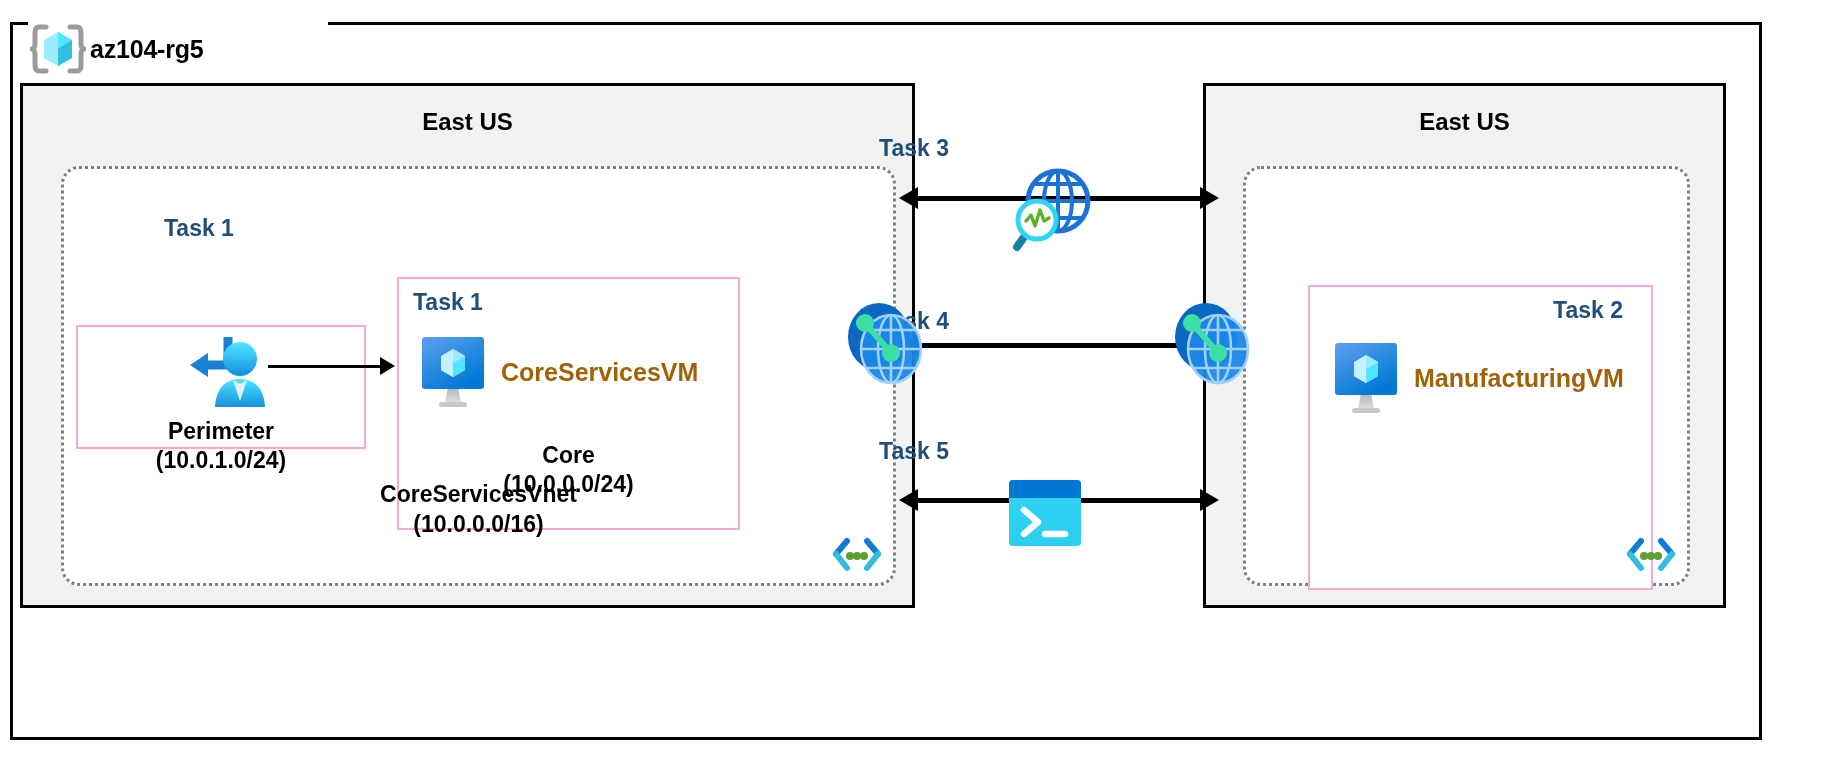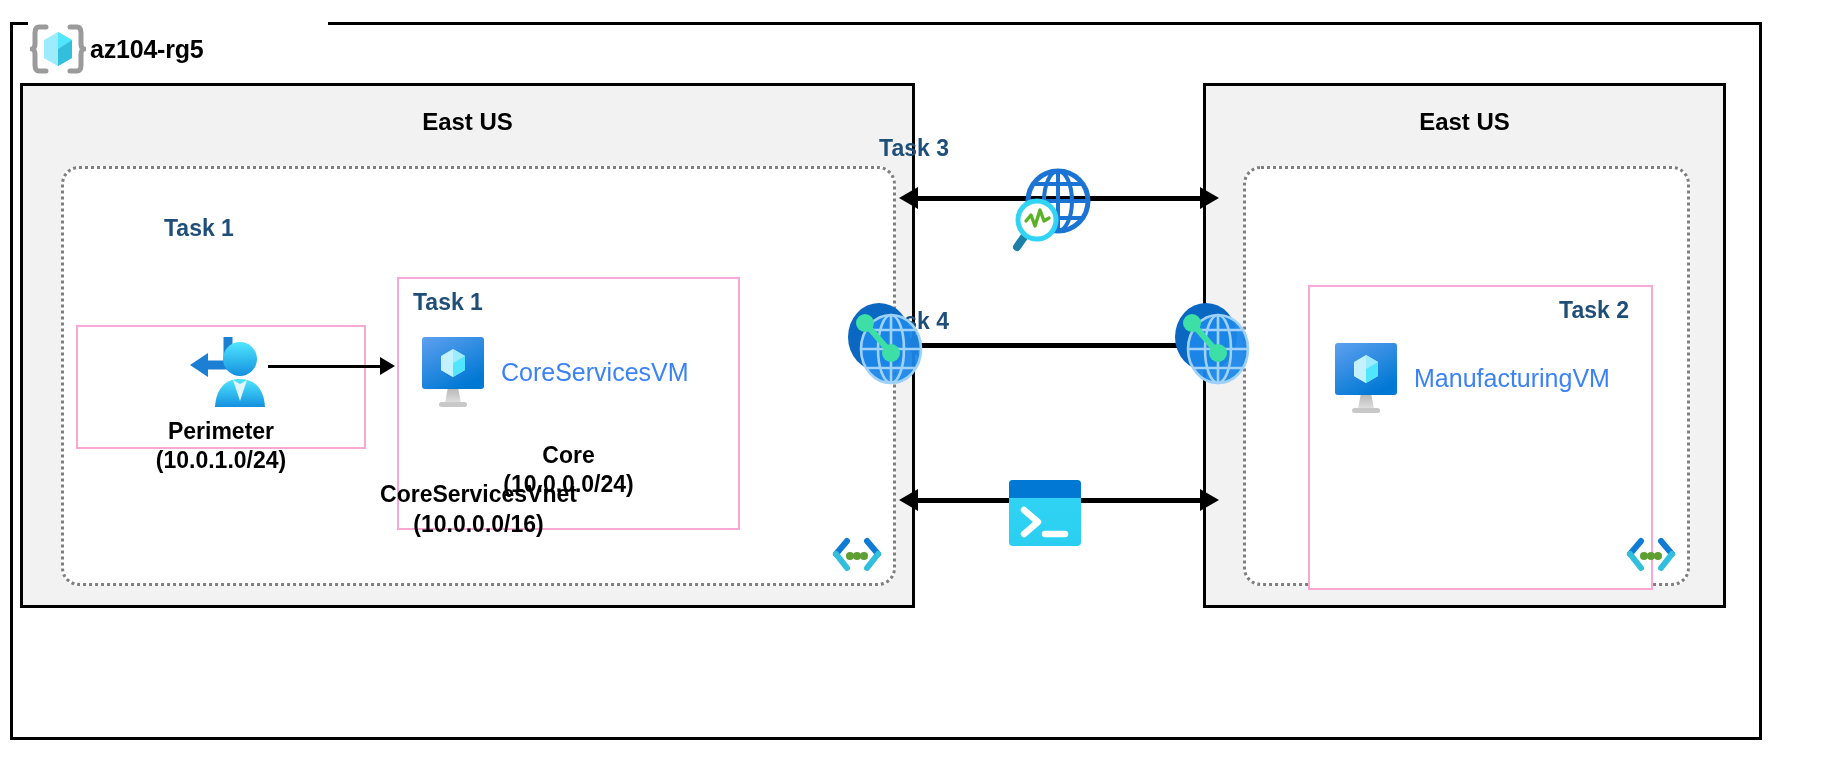--- a/index.html
+++ b/index.html
@@ -199,7 +199,7 @@
     <div class="vnet vnet-manu">
 
       <div class="subnet subnet-manu">
-        <div class="task-tag" style="right:22px;top:10px;">Task 2</div>
+        <div class="task-tag" style="right:28px;top:10px;">Task 2</div>
 
         <div class="vm-row" style="left:22px;top:54px;">
           <div style="width:68px;height:74px;">

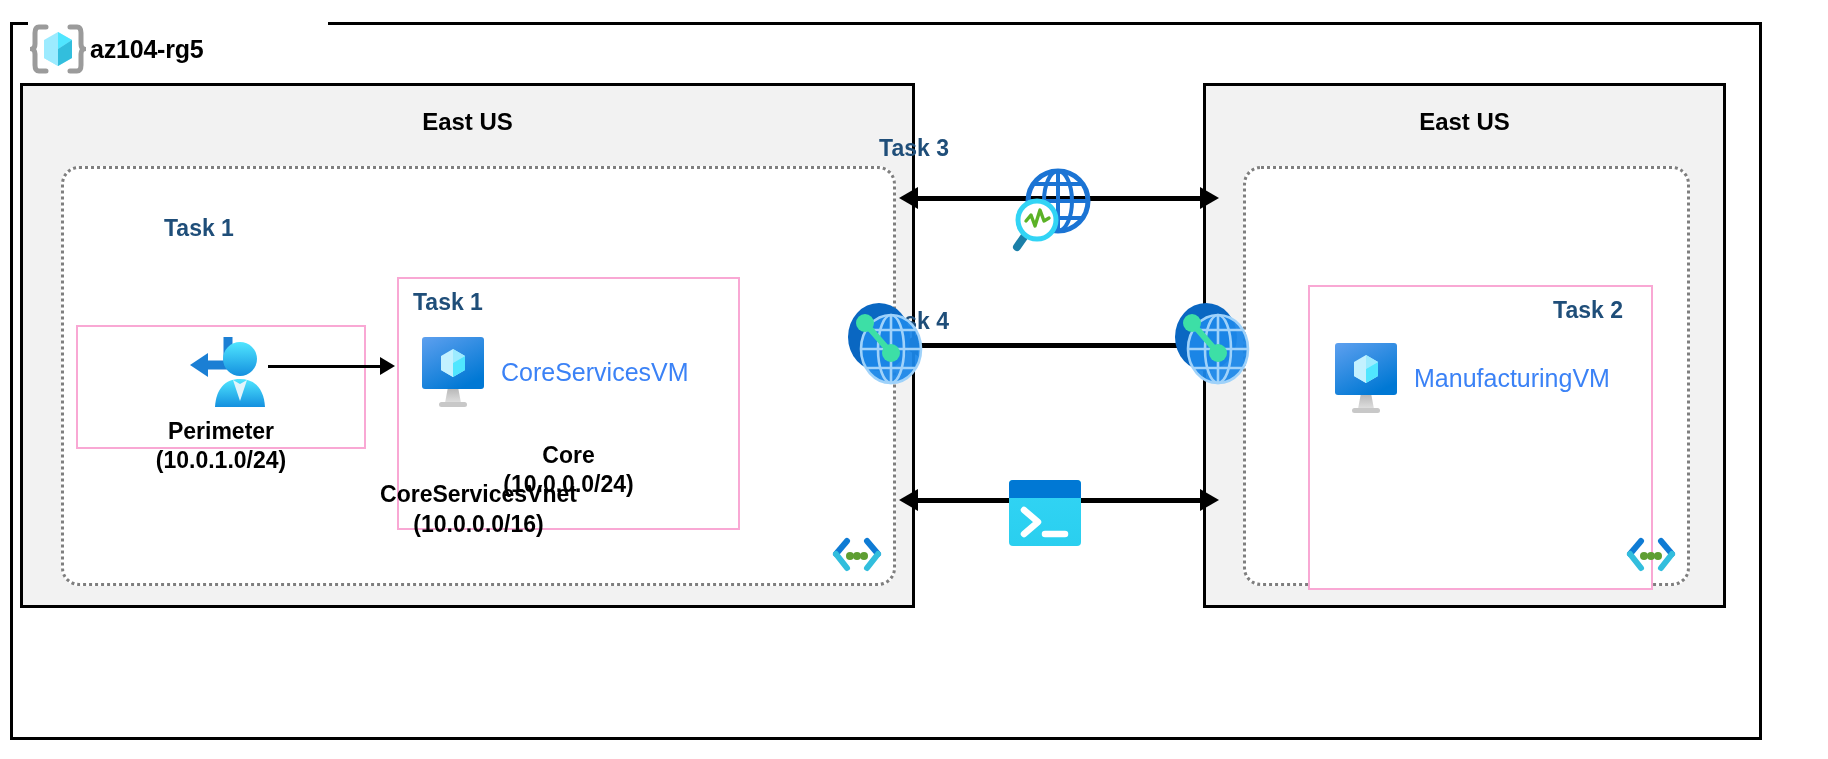--- a/index.html
+++ b/index.html
@@ -49,7 +49,7 @@
 
   
   .vm-row{position:absolute;display:flex;align-items:center;gap:14px;}
-  .vm-name{font-size:25px;font-weight:normal;color:#3b82f6;white-space:nowrap;}
+  .vm-name{font-size:25px;font-weight:bold;color:#a16207;white-space:nowrap;}
 
   
   .ctask-label{position:absolute;font-size:23px;font-weight:bold;color:#1f4e79;

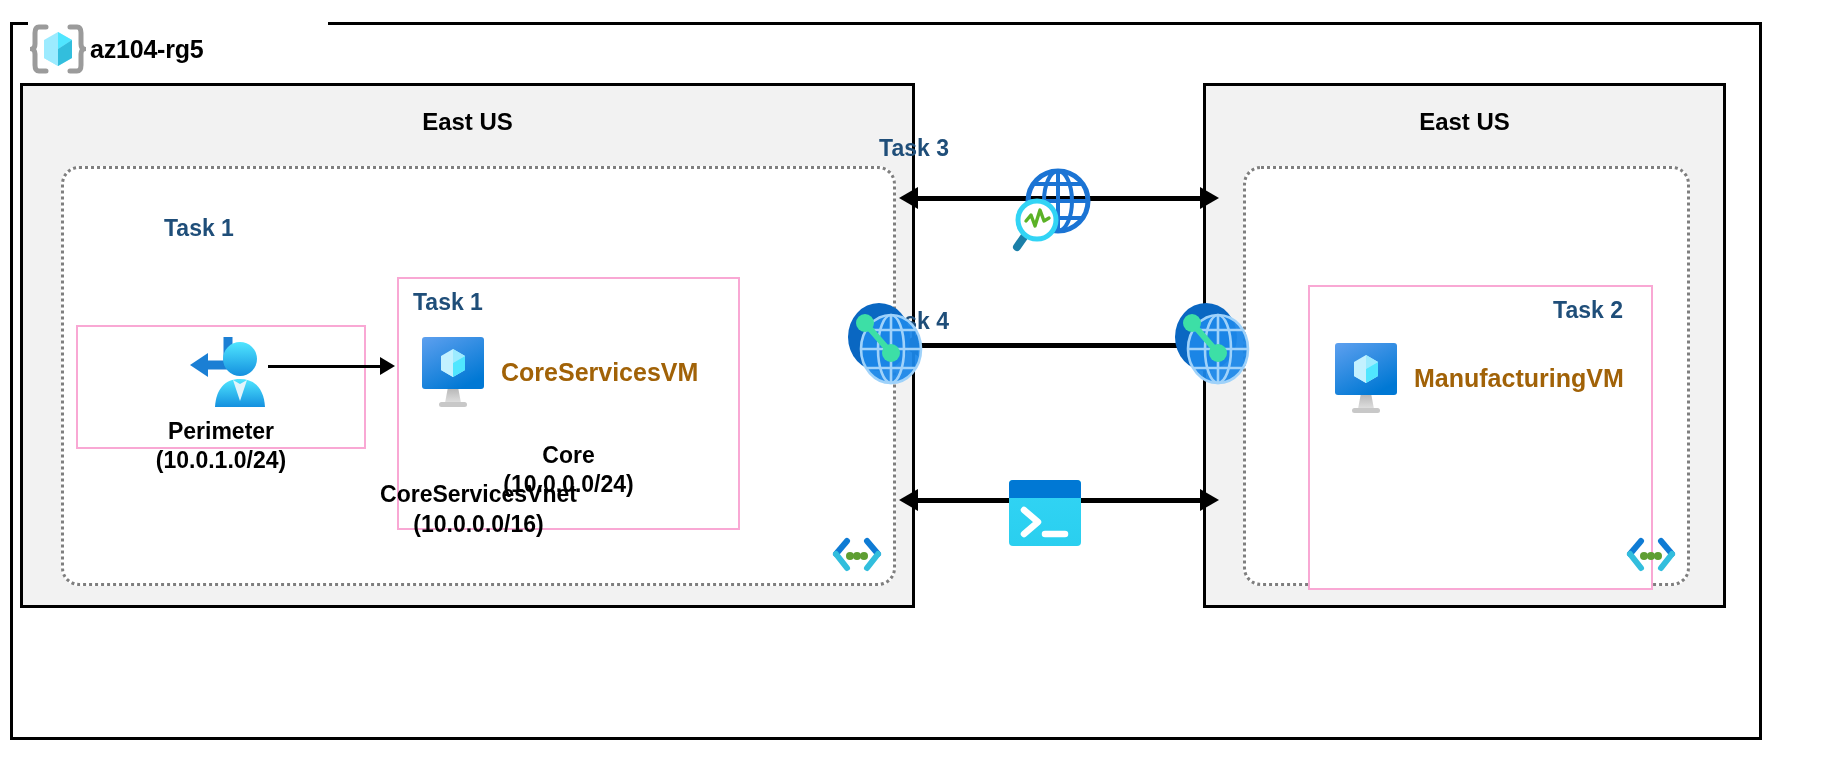--- a/index.html
+++ b/index.html
@@ -268,6 +268,7 @@
   <div class="arrowhead arrow-left" style="left:899px;top:334px;"></div>
   <div class="arrowhead arrow-right" style="left:1200px;top:334px;"></div>
 
+  <div class="ctask-label" style="left:0;top:438px;width:1828px;">Task 5</div>
   <div class="conn" style="left:918px;top:498px;width:290px;"></div>
   <div class="arrowhead arrow-left" style="left:899px;top:489px;"></div>
   <div class="arrowhead arrow-right" style="left:1200px;top:489px;"></div>

